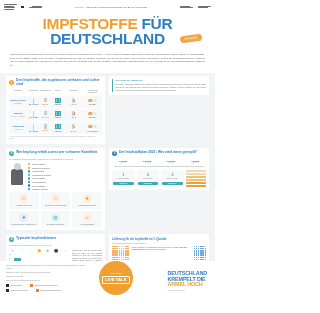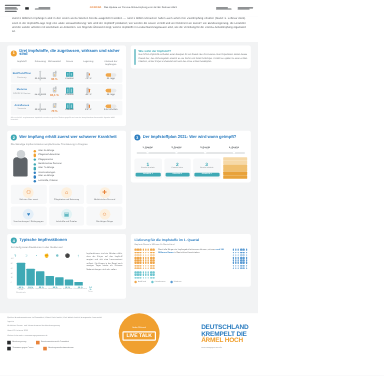--- a/index.html
+++ b/index.html
@@ -392,6 +392,15 @@
     </div>
   </div>
 
+  <div class="titlewrap">
+    <div class="title">
+      <span>IMPFSTOFFE </span><span class="blue">FÜR</span><br>
+      <span class="blue">DEUTSCHLAND</span>
+    </div>
+    <div class="badge">
+      <span>PFLASTER</span>
+    </div>
+  </div>
 
   <div class="intro">
     <p>Rund 2 Millionen Impfungen sind in den ersten sechs Wochen bereits ausgeliefert worden — rund 1 Million Menschen haben auch schon ihre Zweitimpfung erhalten (Stand: 3. Februar 2021). Doch in der Impfstoff-Frage liegt eine akute Herausforderung: Wie wird der Impfstoff produziert, wie werden die Dosen verteilt und wer bekommt sie zuerst? Die Bundesregierung, die Hersteller und die Länder arbeiten mit Hochdruck an Antworten. Die folgende Übersicht zeigt, welche Impfstoffe in Deutschland zugelassen sind, wie die Verteilung für die Corona-Schutzimpfung organisiert ist.</p>

